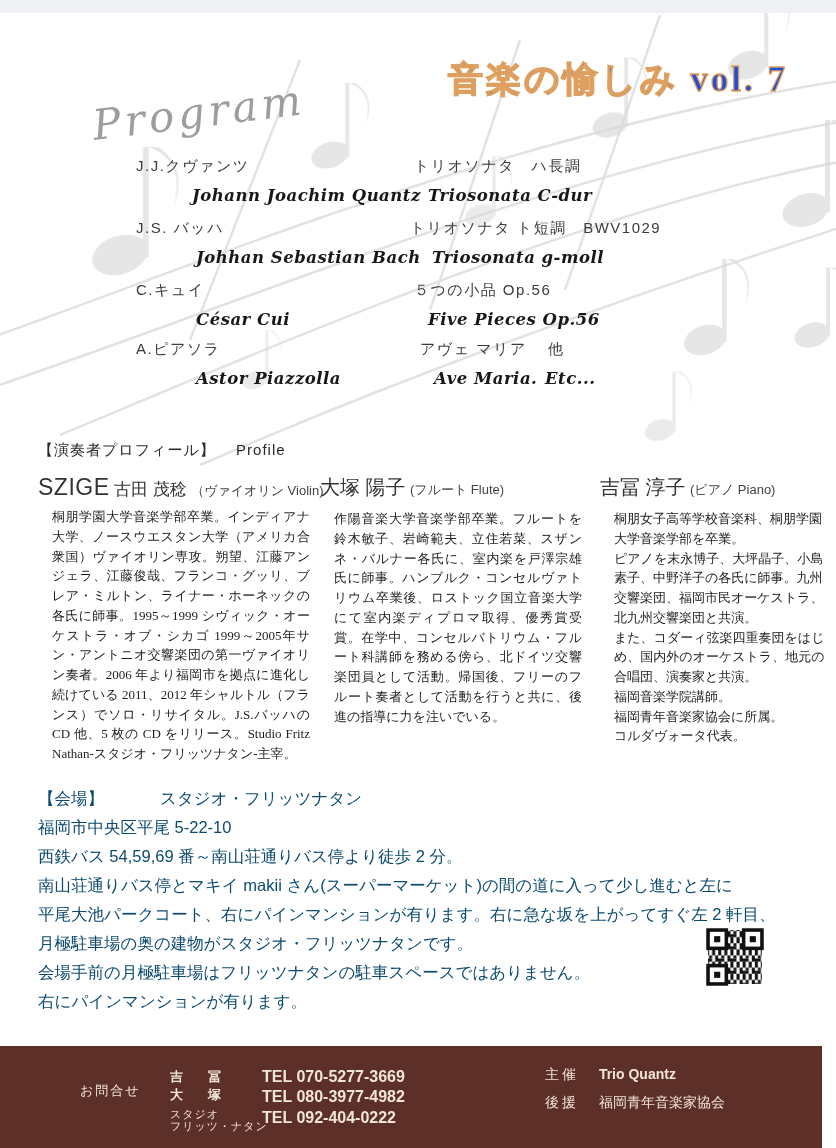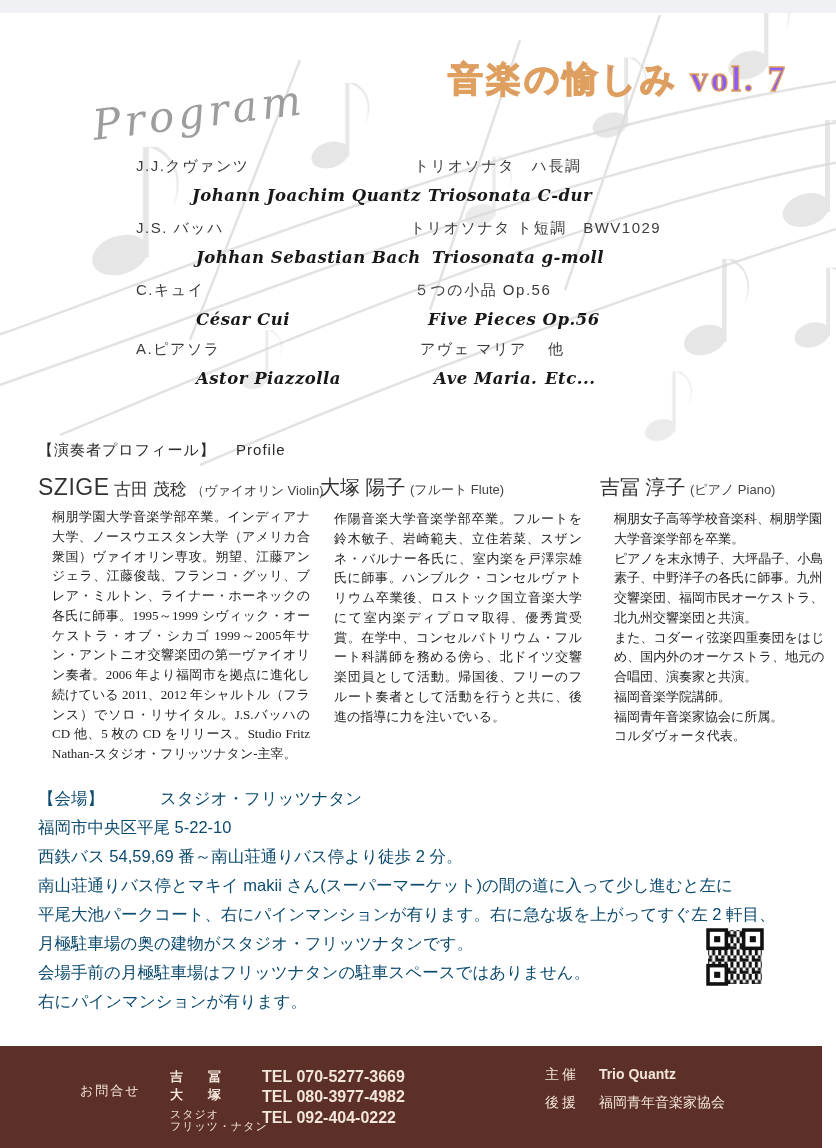--- a/index.html
+++ b/index.html
@@ -18,7 +18,7 @@
     left:448px; top:56px; width:380px;
     font-family:"Liberation Serif", serif;
     font-size:35px; font-weight:bold; letter-spacing:3px;
-    color:#8b5cf6; -webkit-text-stroke:1.3px #dfa05f;
+    color:#1d4ed8; -webkit-text-stroke:1.3px #dfa05f;
     text-shadow:0 0 1px #e2a868; white-space:nowrap;
   }
   .program-heading {

